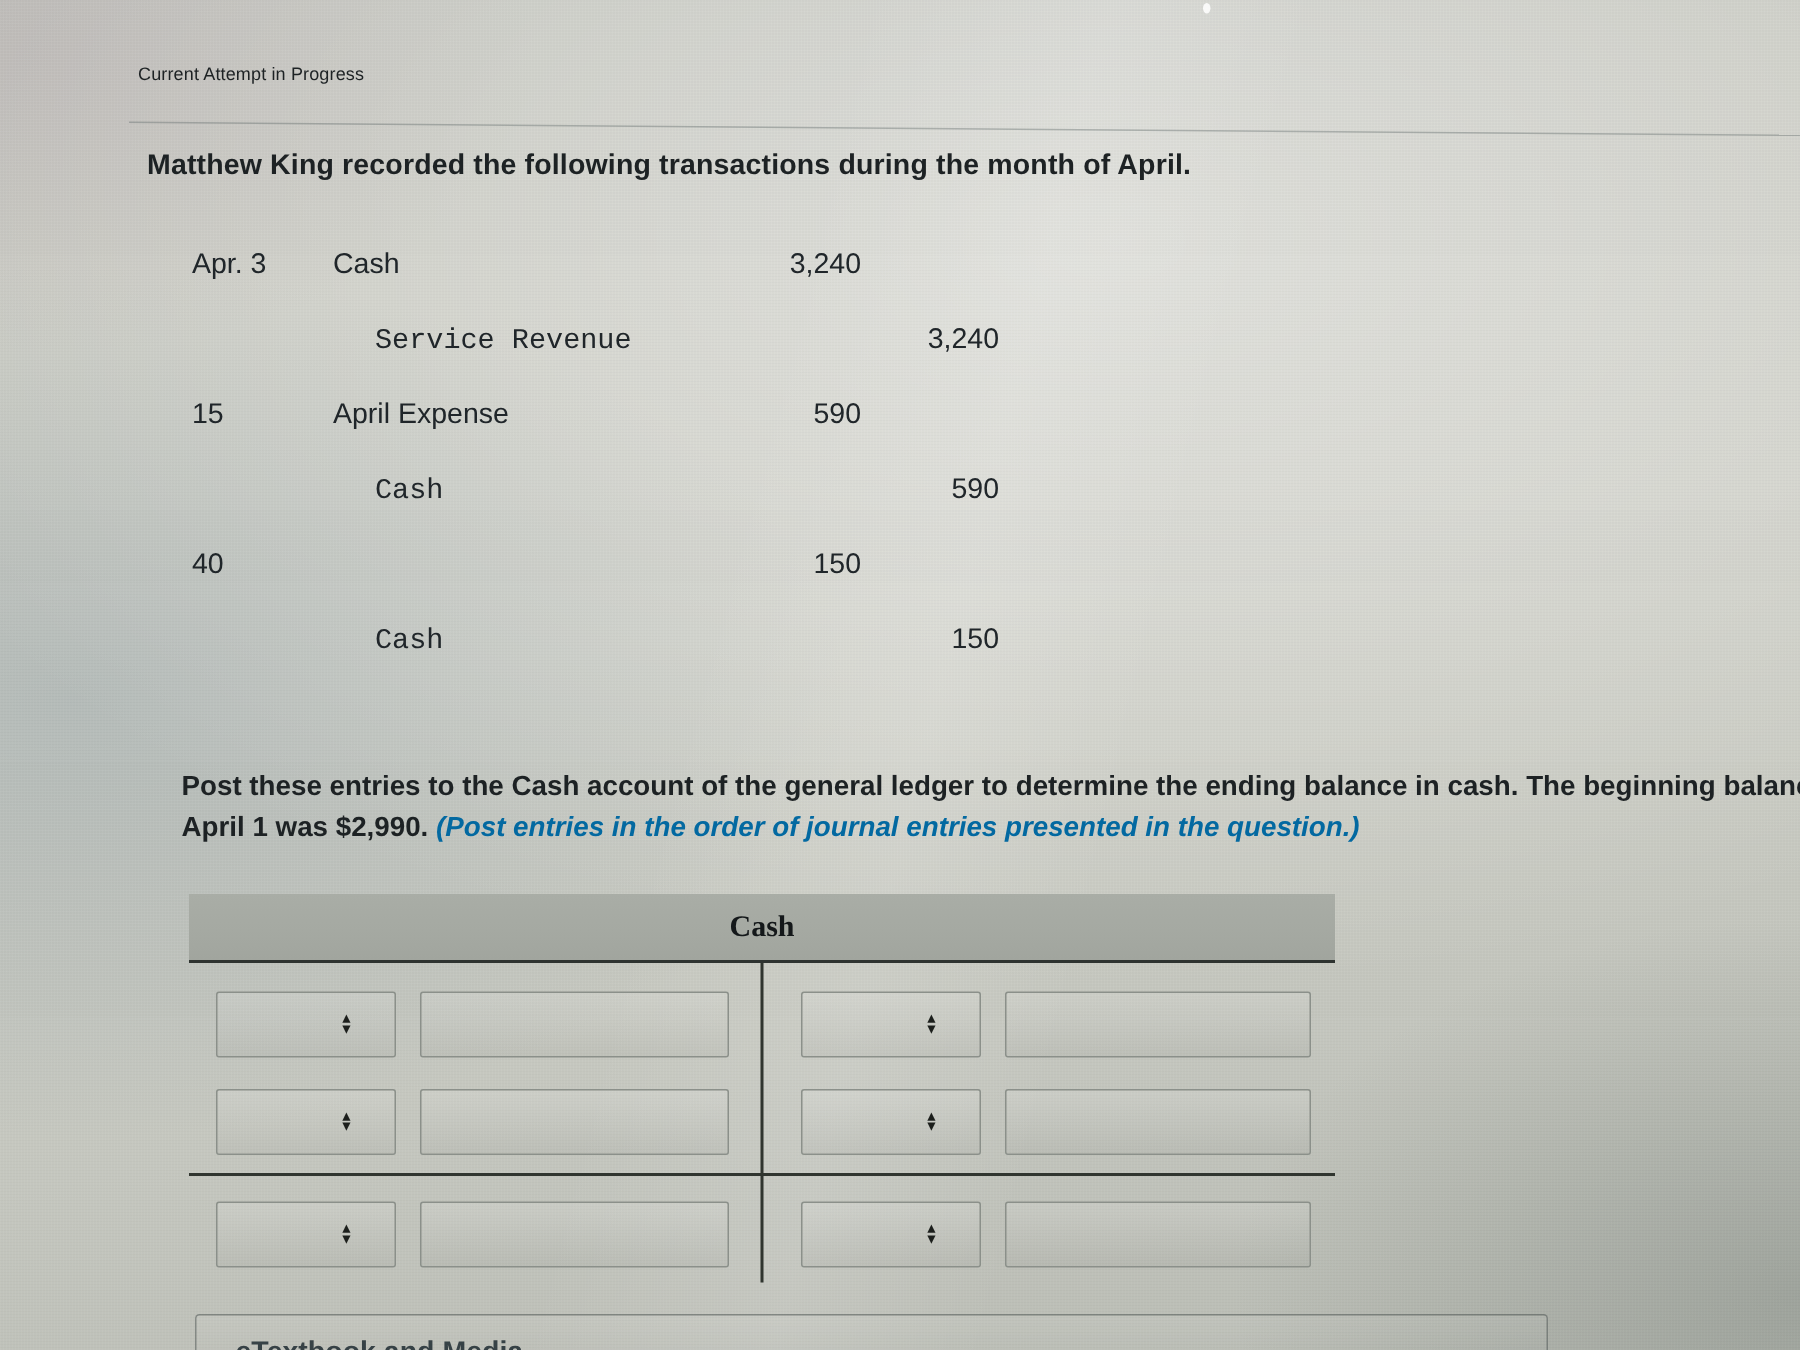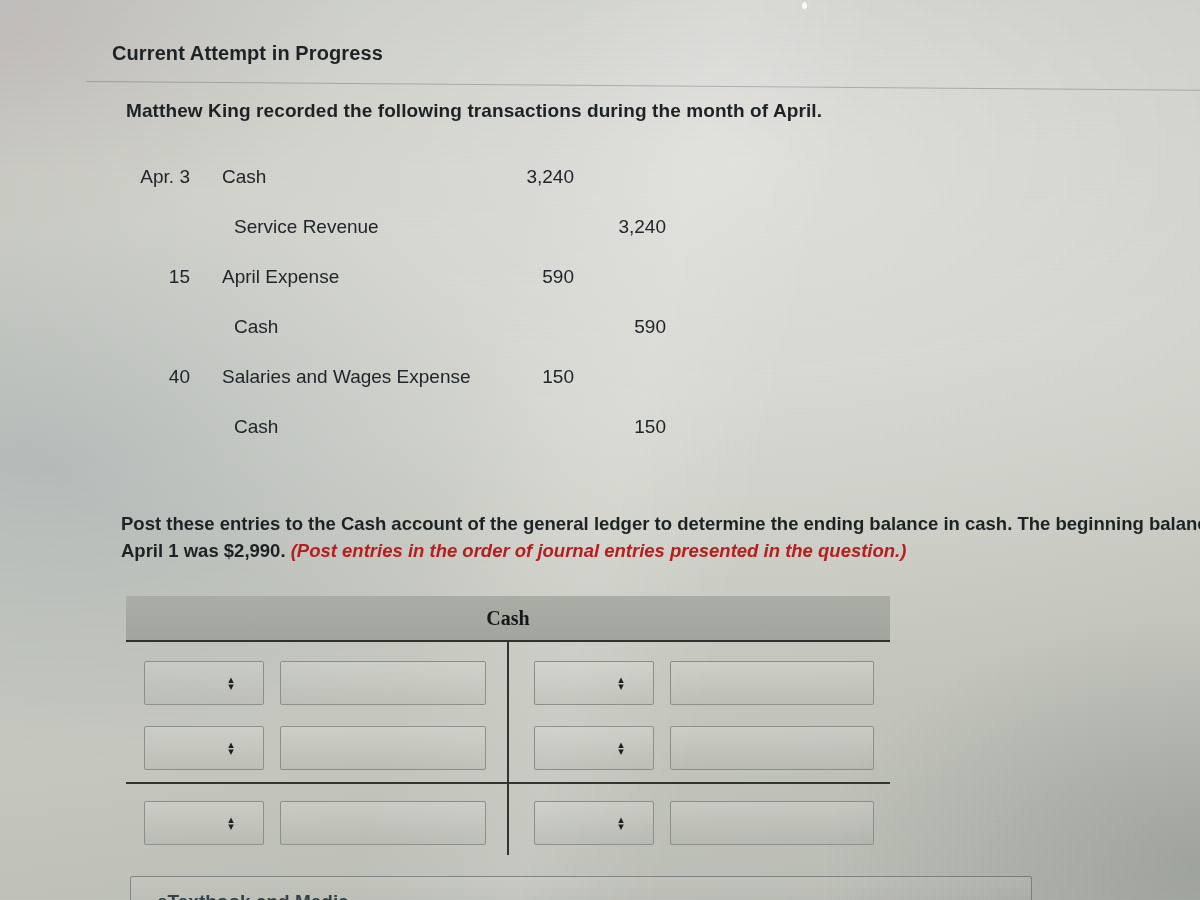--- a/index.html
+++ b/index.html
@@ -55,11 +55,10 @@
     position: absolute;
     left: 92px;
     top: 42px;
-    font-size: 20px;
-    font-weight: bold;
+    font-size: 12px;
+    font-weight: normal;
     color: #1d2224;
     letter-spacing: .1px;
-    margin-left: 20px;
   }
   .rule-top {
     position: absolute;

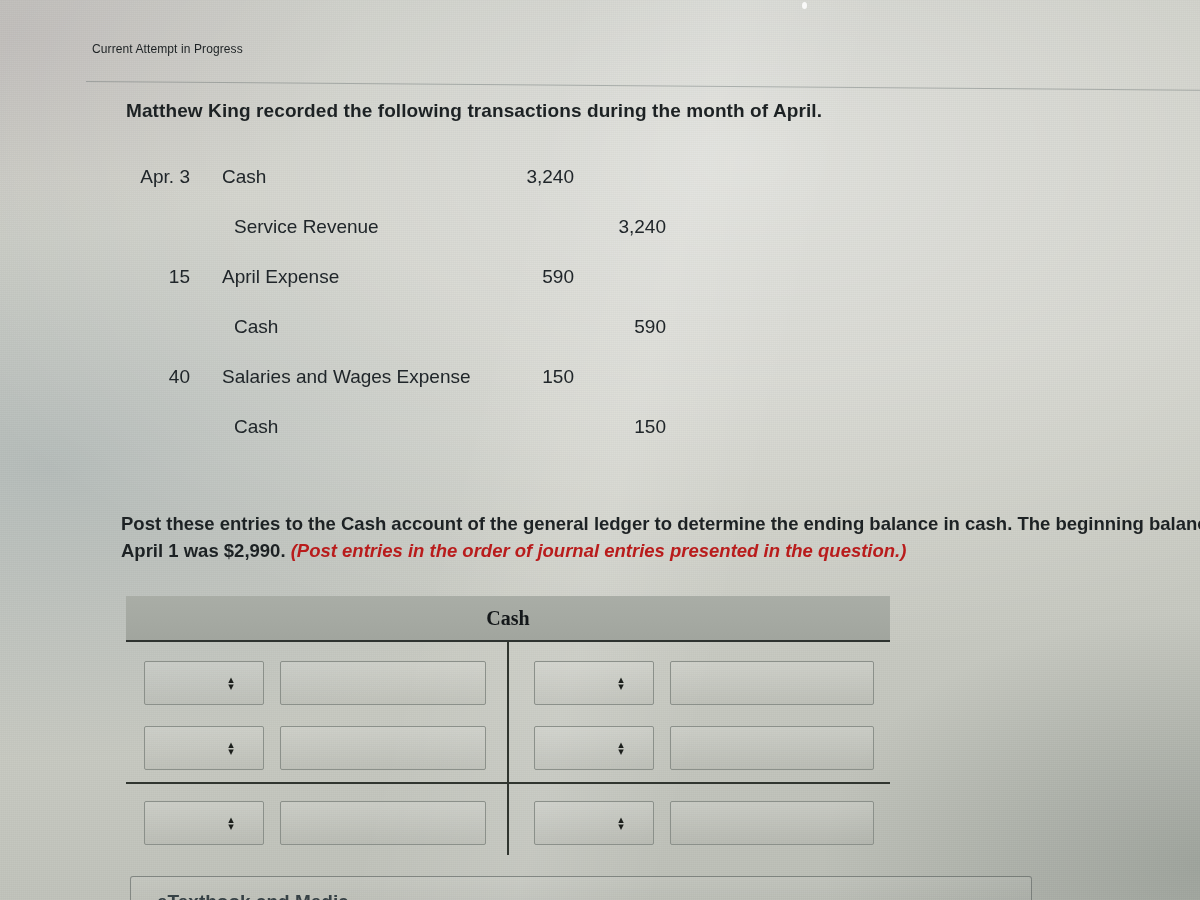--- a/index.html
+++ b/index.html
@@ -72,7 +72,7 @@
   }
   .intro {
     position: absolute;
-    left: 126px;
+    left: 98px;
     top: 100px;
     font-size: 19px;
     color: #1d2224;

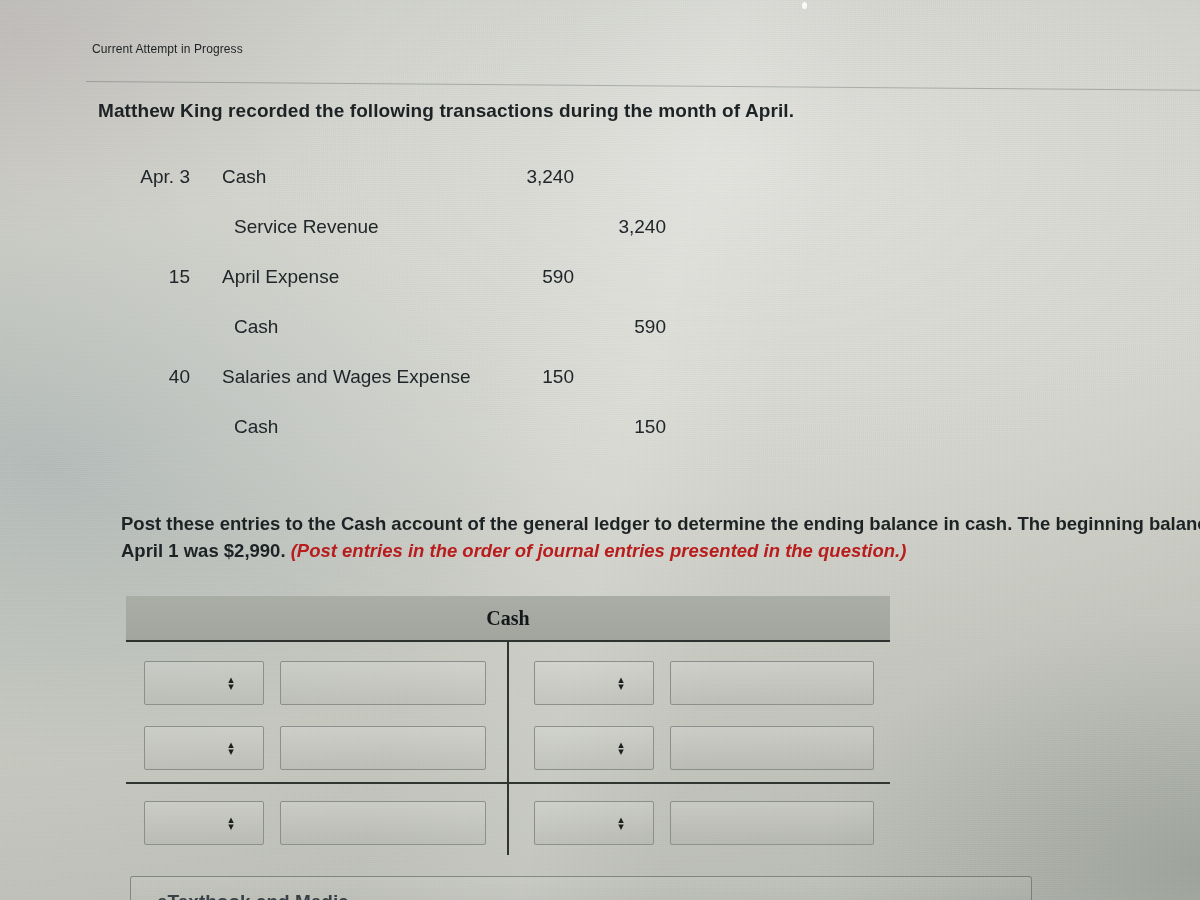--- a/index.html
+++ b/index.html
@@ -96,7 +96,7 @@
     left: 0;
     width: 62px;
     top: 4px;
-    text-align: right;
+    text-align: left;
     font-size: 19px;
     color: #20262a;
   }

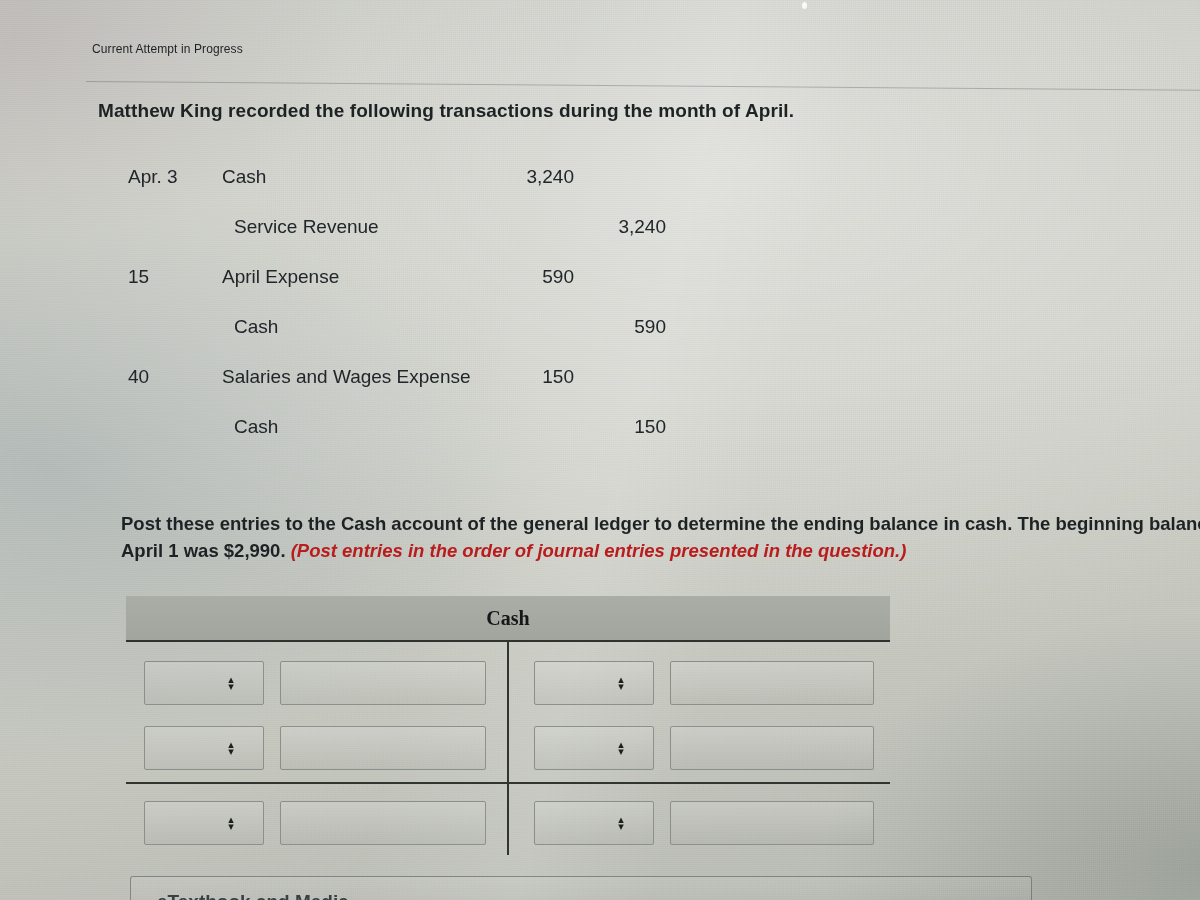--- a/index.html
+++ b/index.html
@@ -107,7 +107,7 @@
     font-size: 19px;
     color: #20262a;
   }
-  .jacct.indent { left: 106px; }
+  .jacct.indent { left: 122px; font-family: Liberation Mono, monospace; }
   .jdebit {
     position: absolute;
     left: 330px;

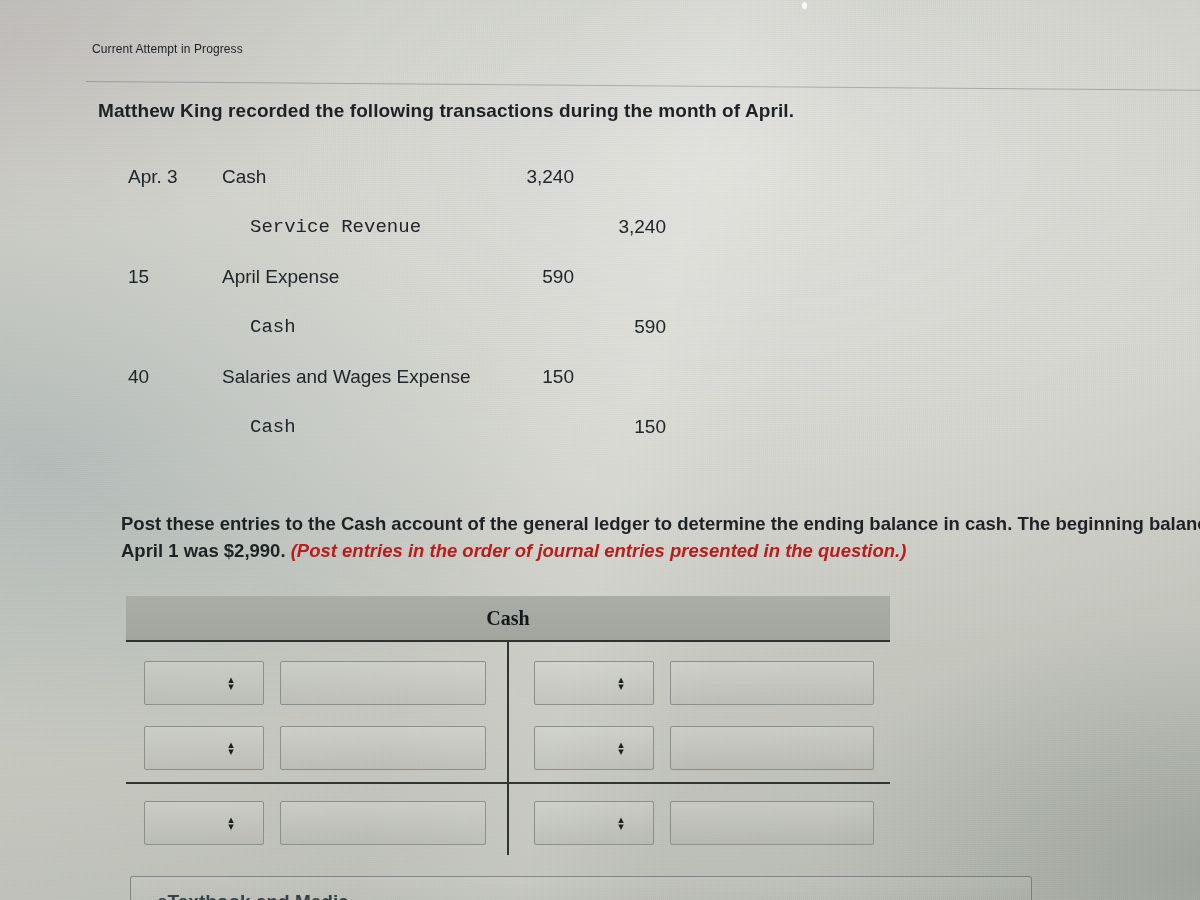--- a/index.html
+++ b/index.html
@@ -319,7 +319,6 @@
 
     <div class="jrow">
       <div class="jdate">40</div>
-      <div class="jacct">Salaries and Wages Expense</div>
       <div class="jdebit">150</div>
       <div class="jcredit"></div>
     </div>

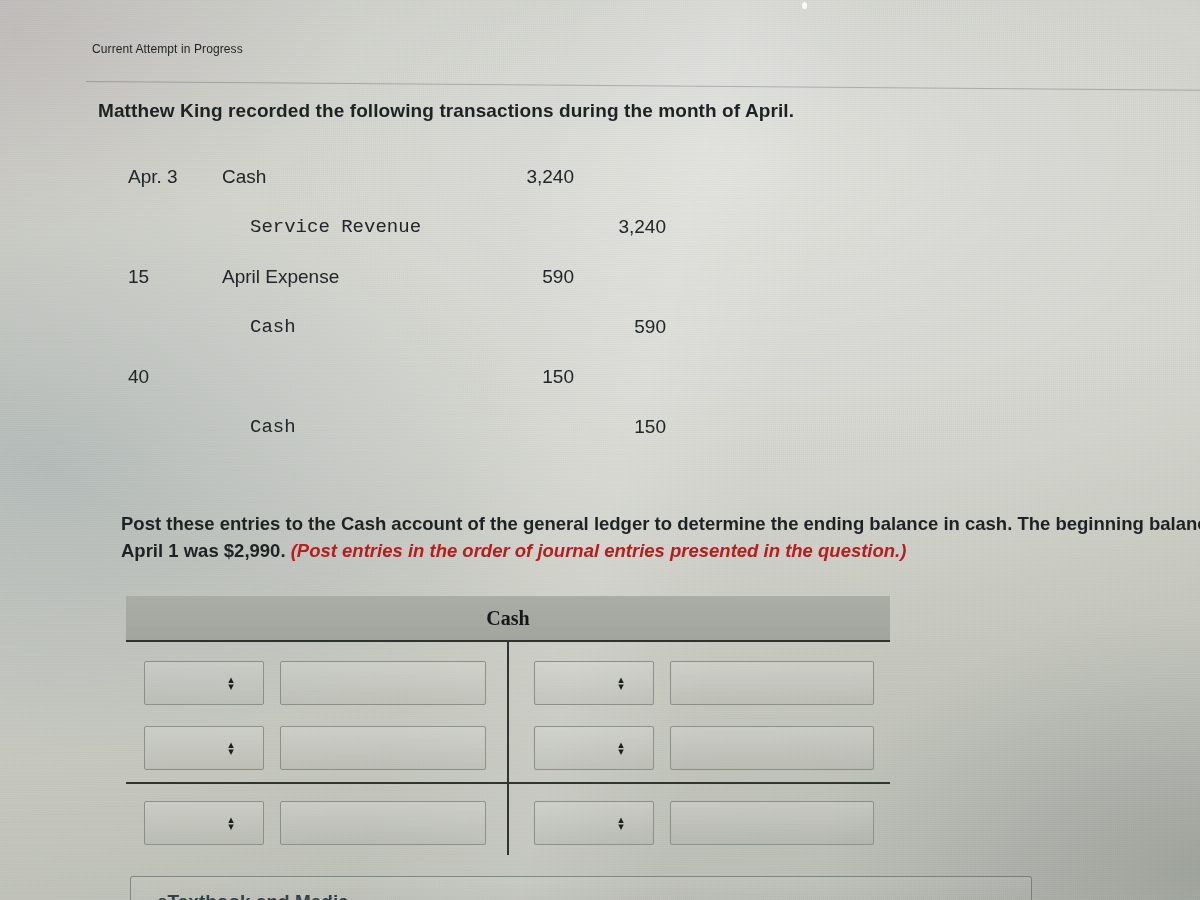--- a/index.html
+++ b/index.html
@@ -140,7 +140,7 @@
     letter-spacing: 0;
   }
   .instructions .emph {
-    color: #b91c1c;
+    color: #0369a1;
     font-style: italic;
     font-weight: bold;
   }

